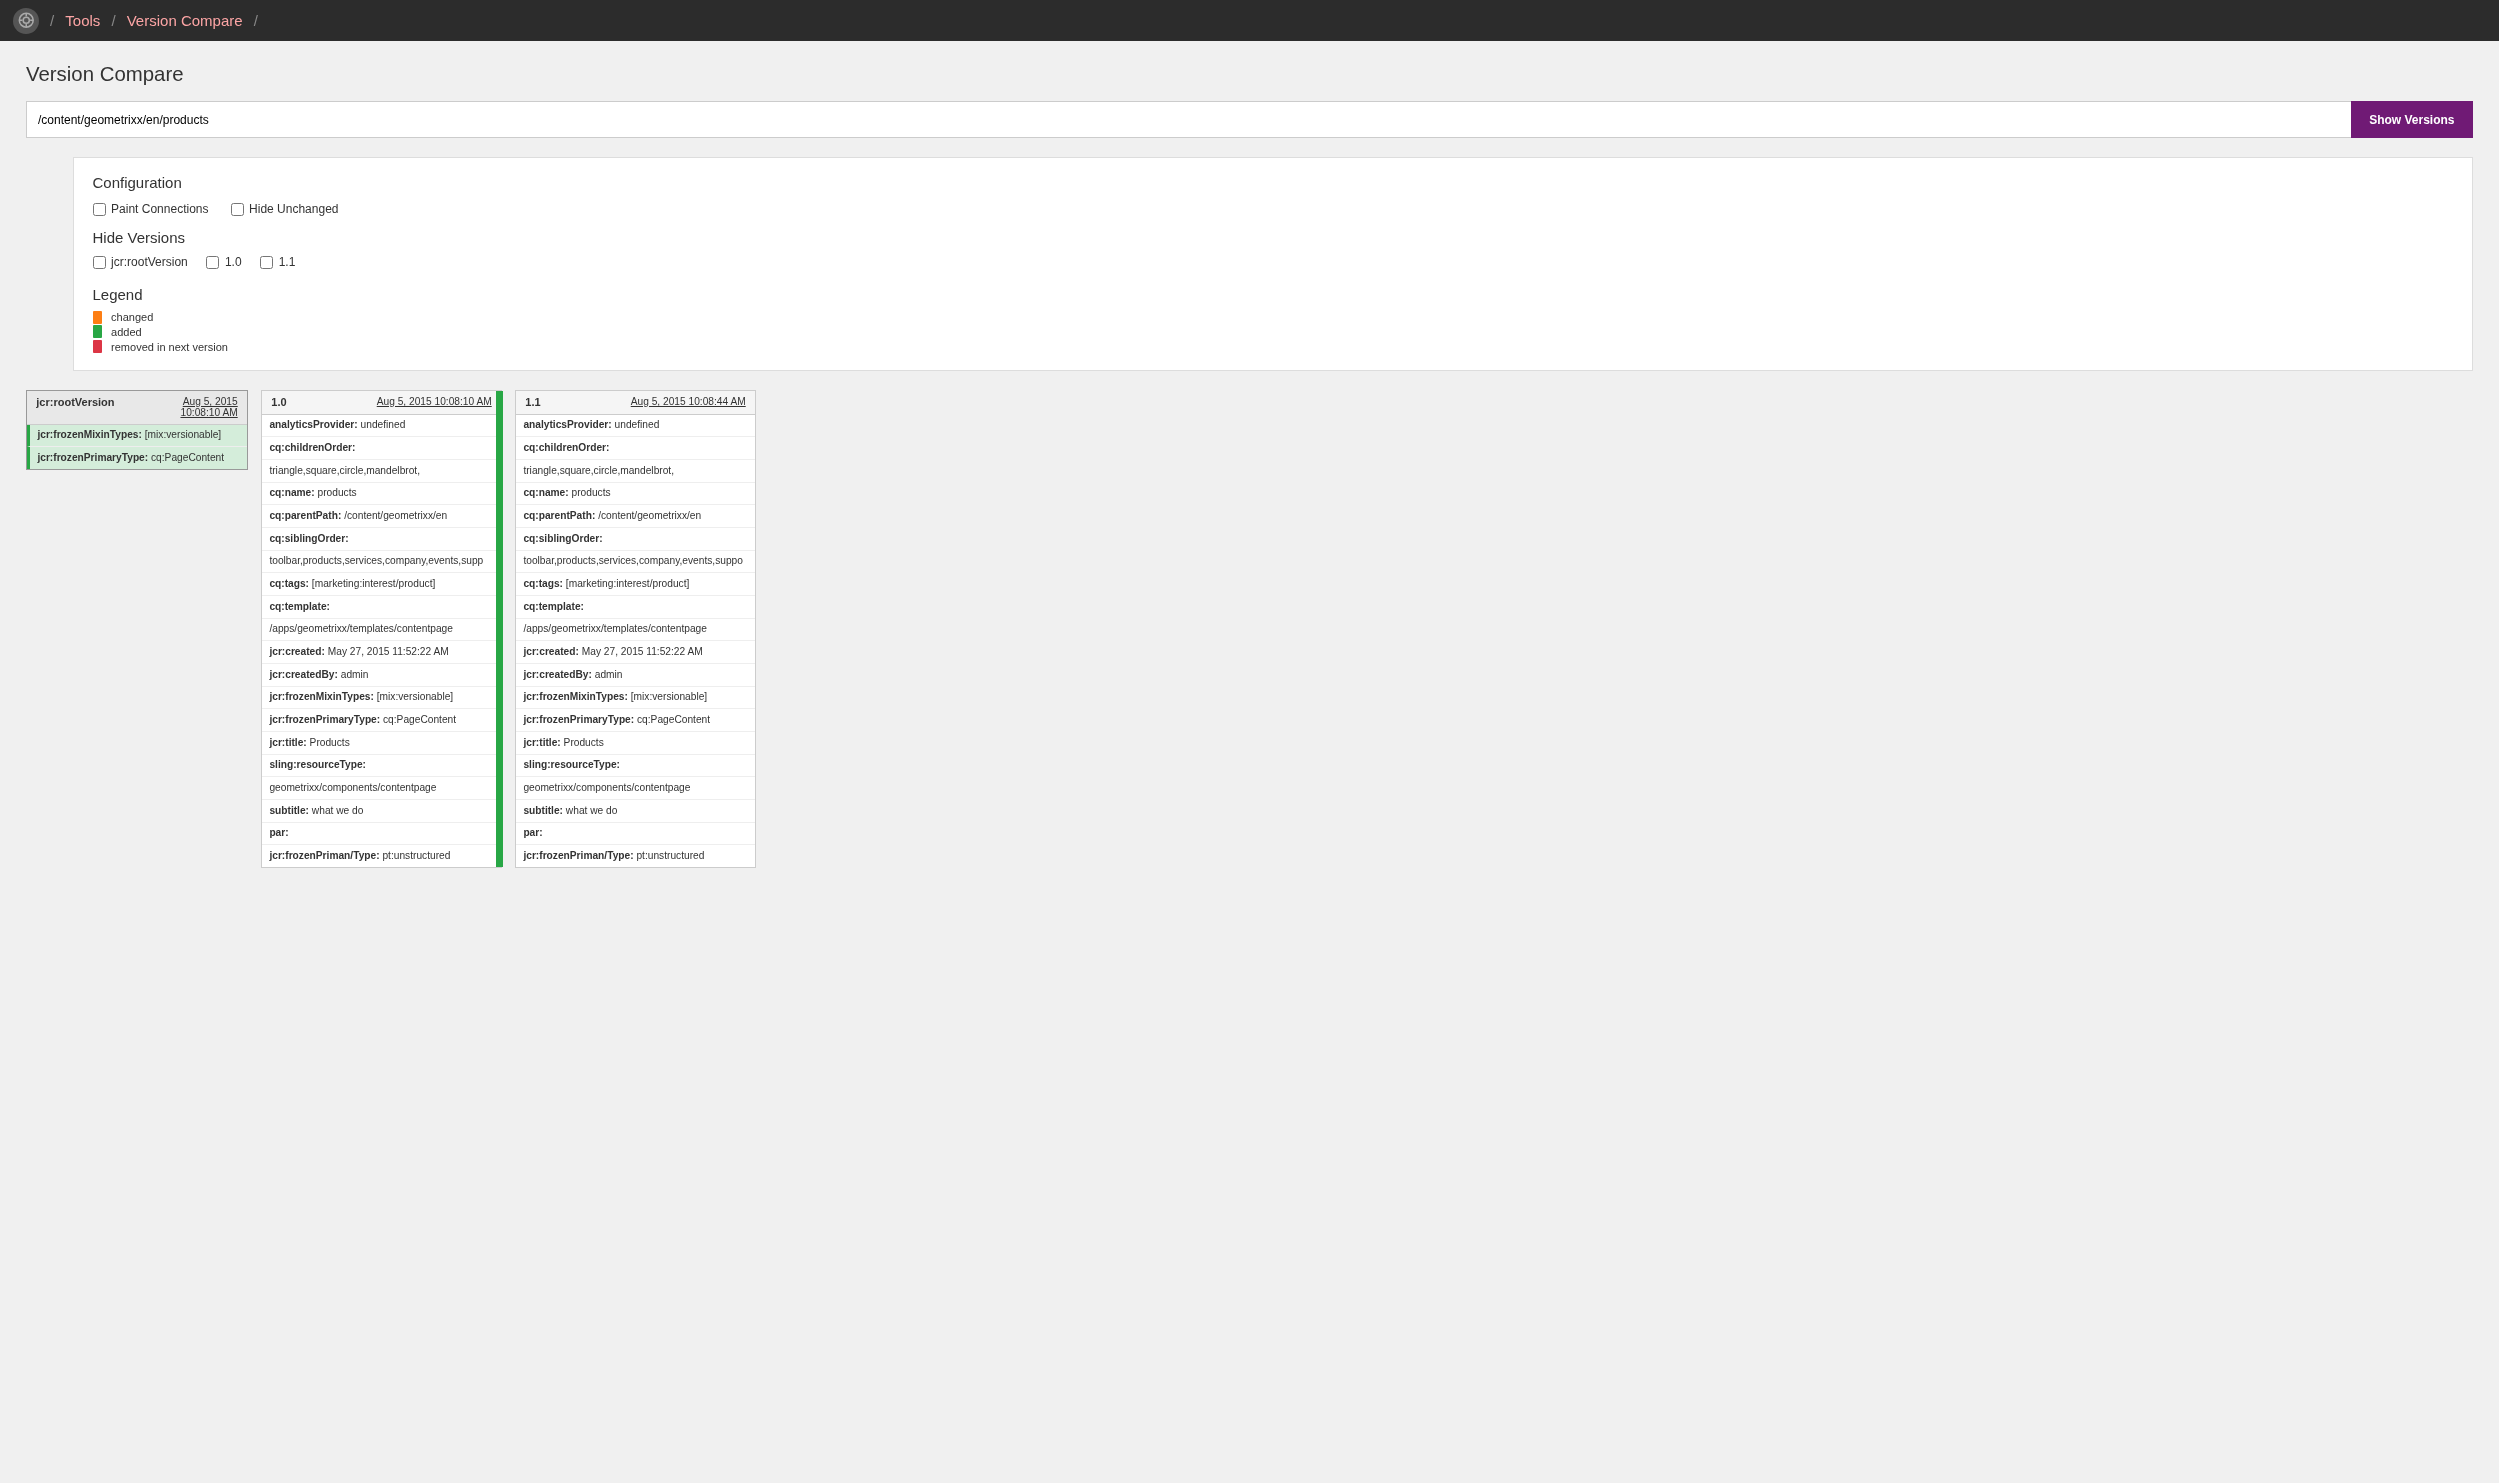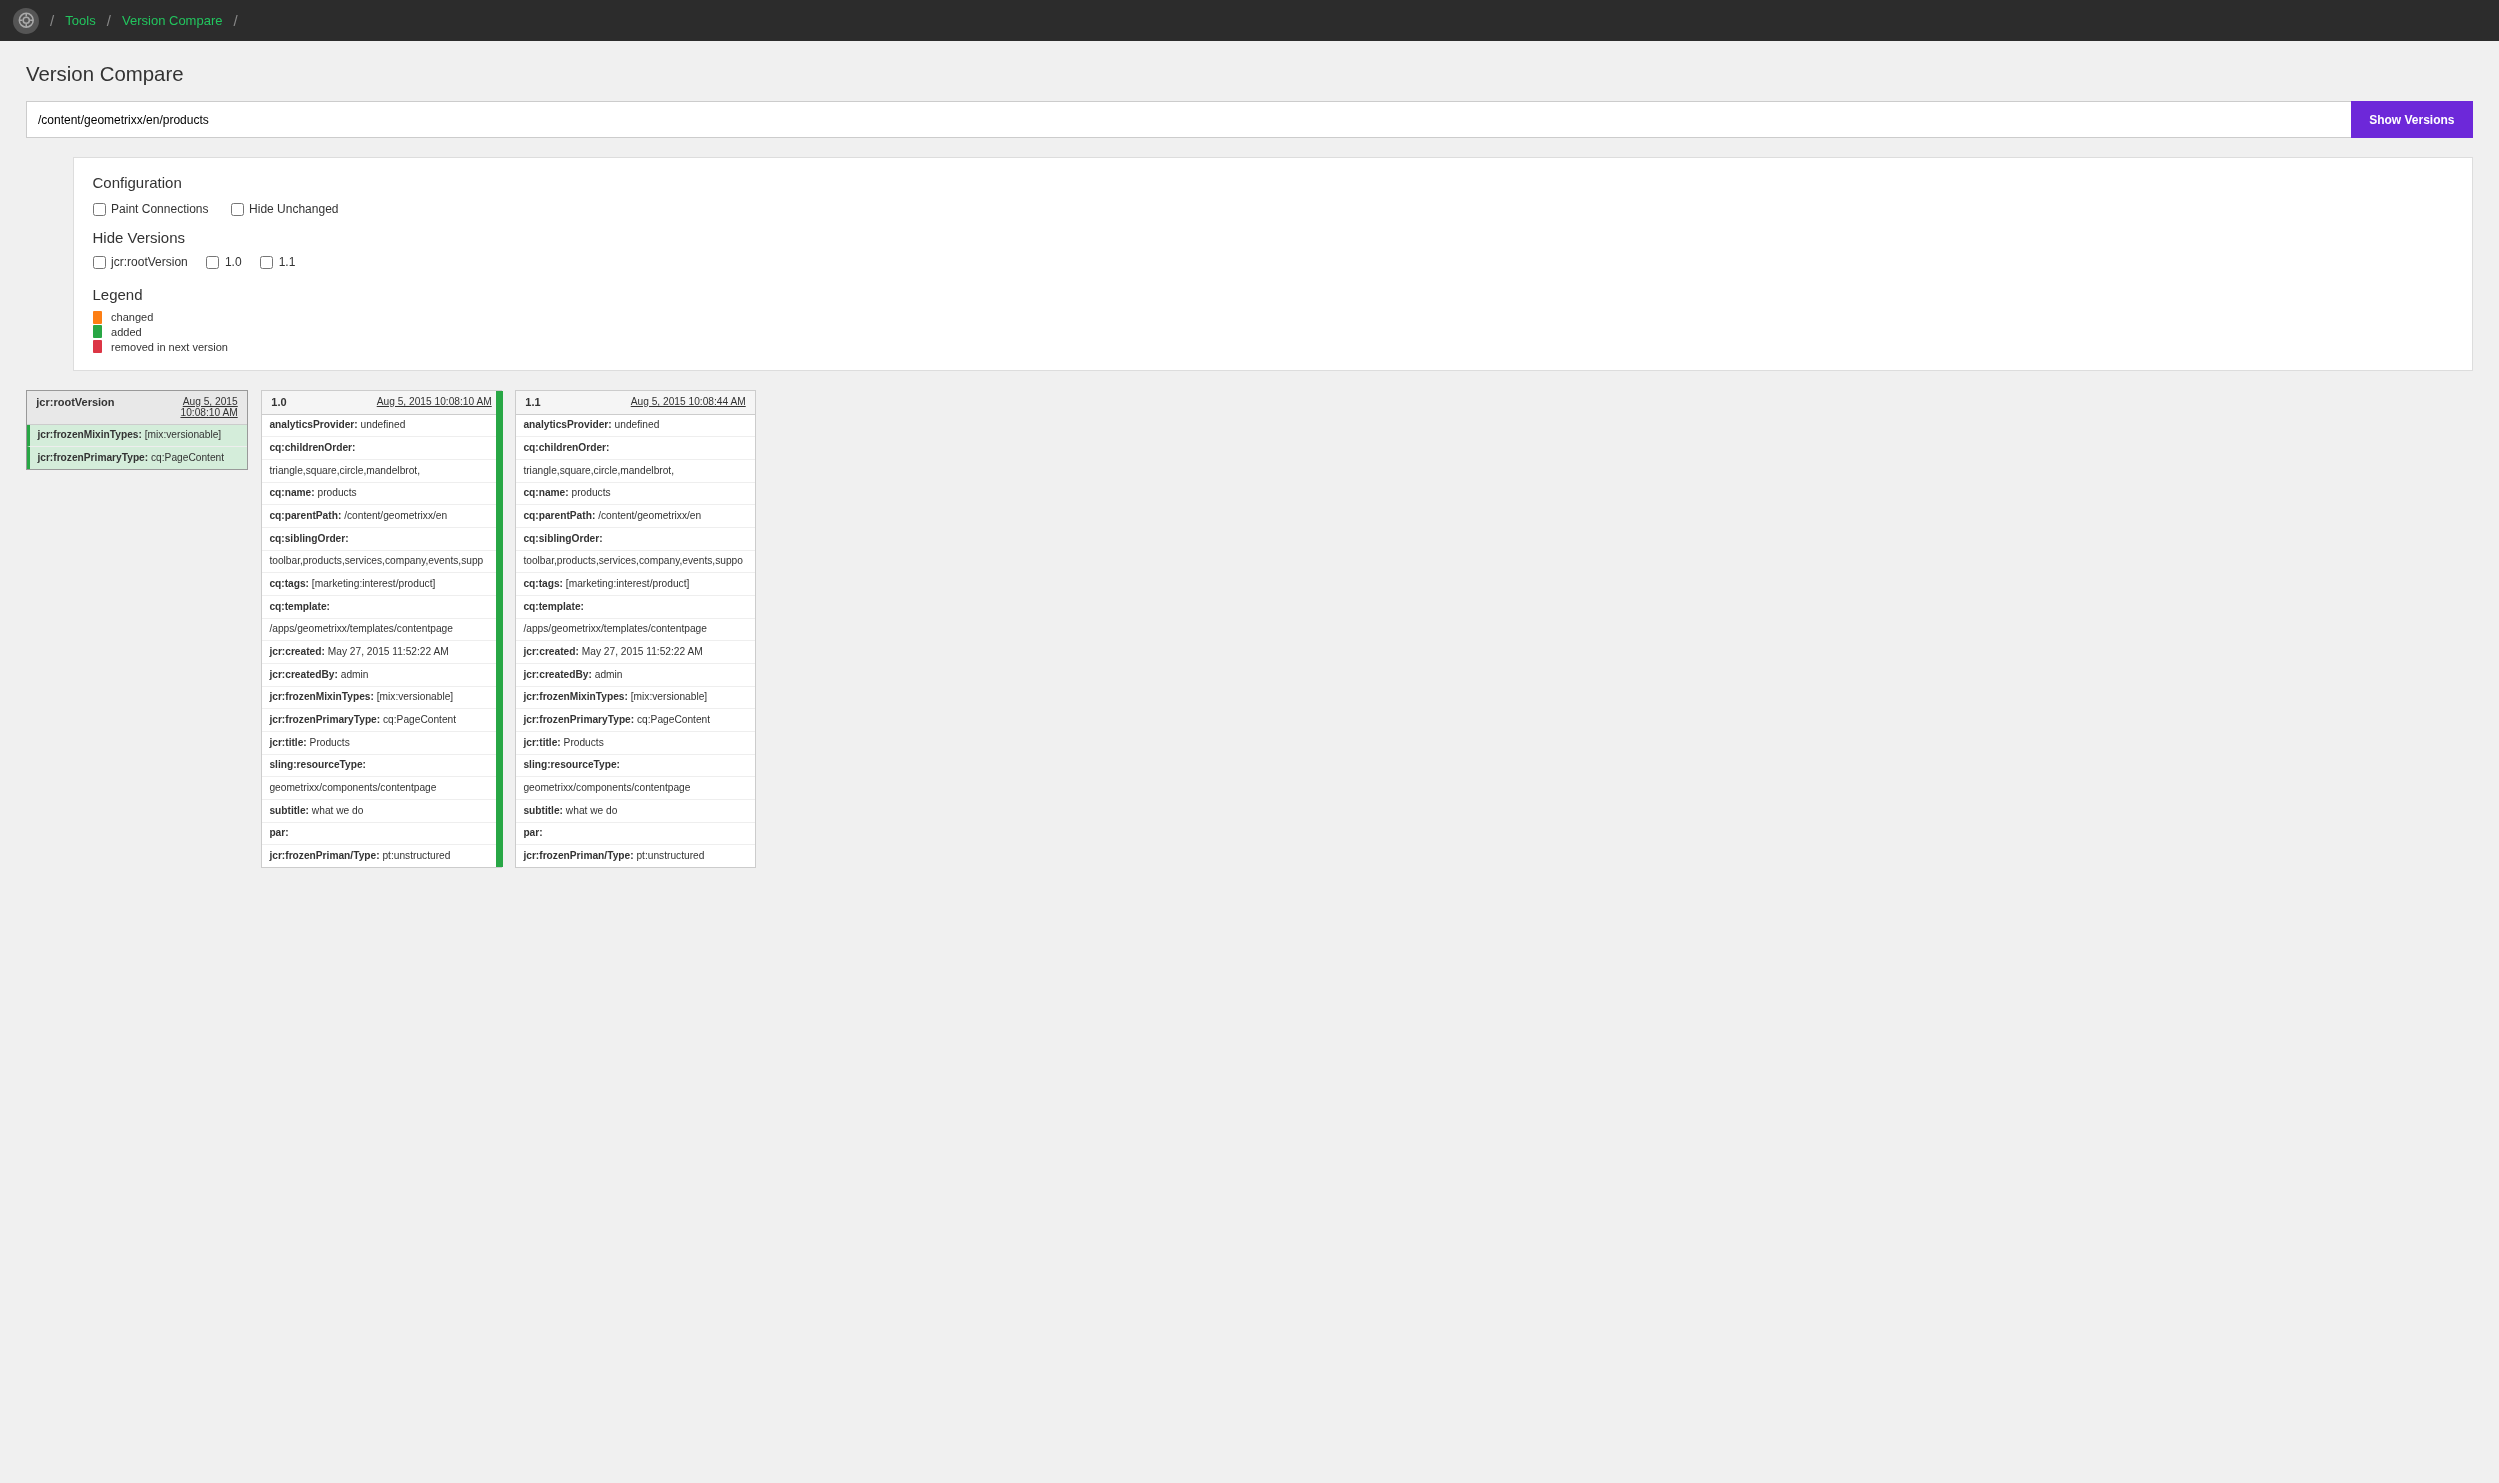--- a/index.html
+++ b/index.html
@@ -32,8 +32,8 @@
       margin: 0 3.7px;
     }
     .topnav-link {
-      color: #22c55e;
-      font-size: 13px;
+      color: #fca5a5;
+      font-size: 15px;
       text-decoration: none;
     }
     

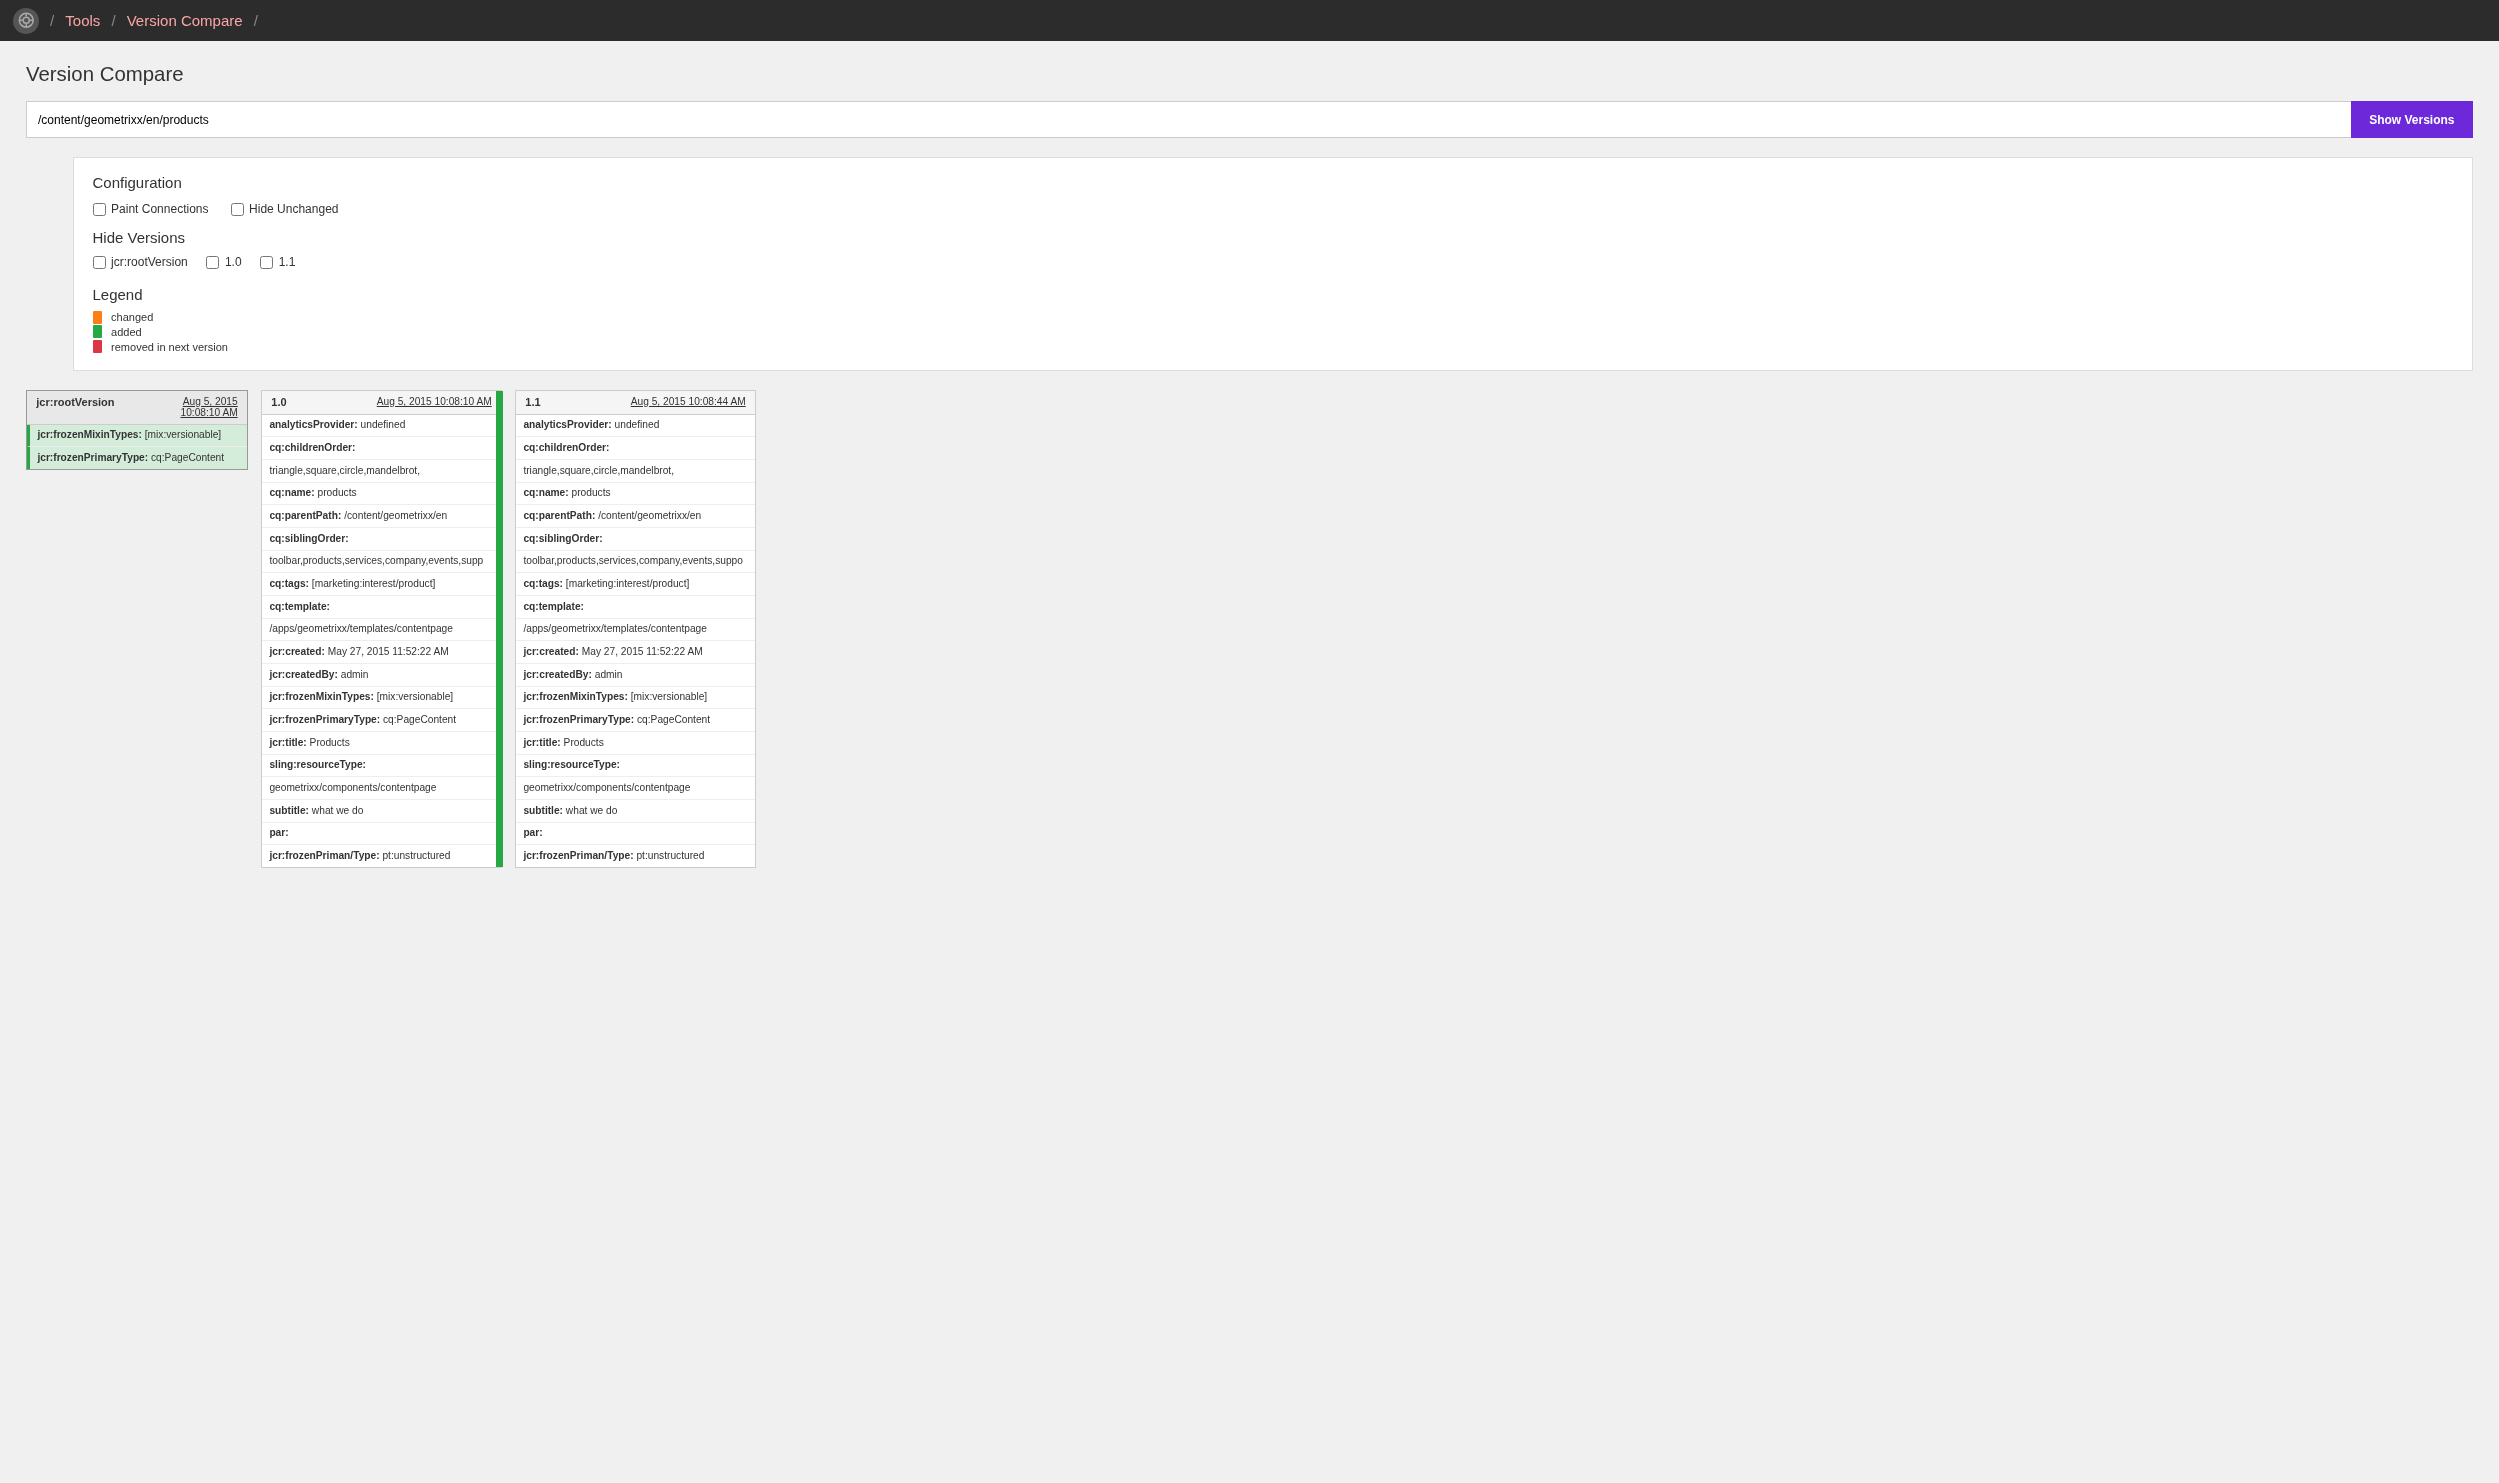--- a/index.html
+++ b/index.html
@@ -65,7 +65,7 @@
     .show-versions-btn {
       height: 37px;
       padding: 0 18.5px;
-      background: #6d28d9;
+      background: #701a75;
       color: #fff;
       border: none;
       font-size: 12px;

